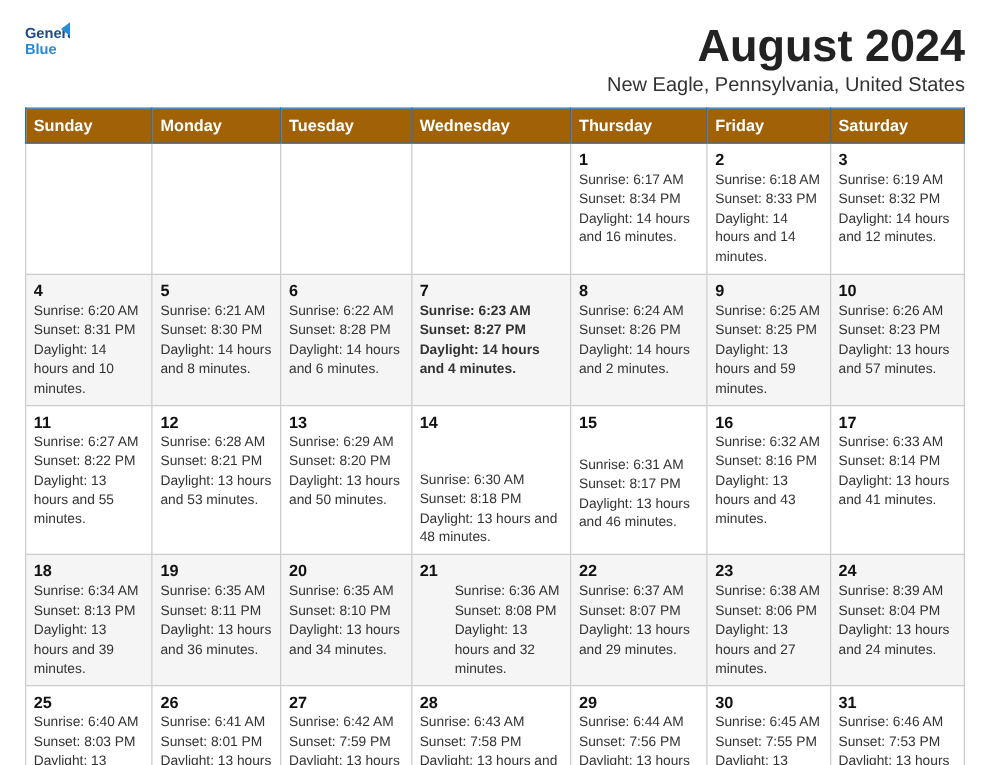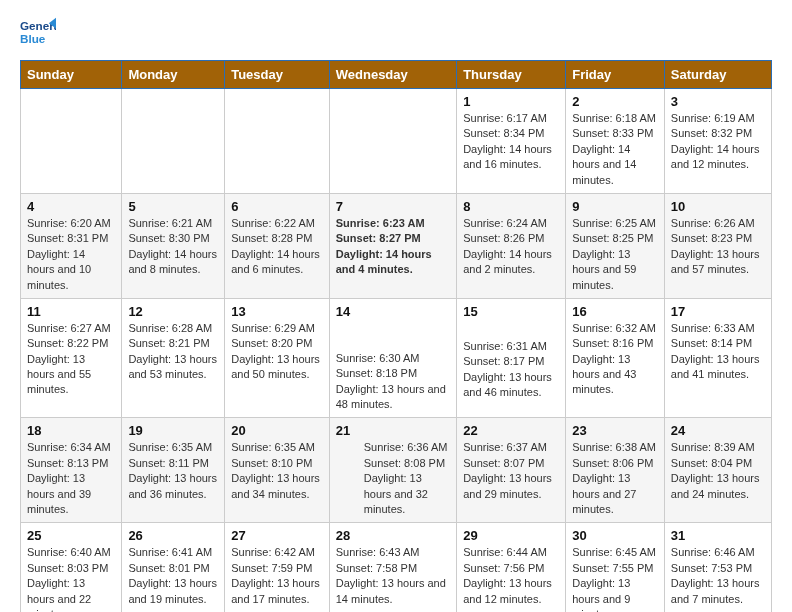--- a/index.html
+++ b/index.html
@@ -88,6 +88,10 @@
       <text y="30" font-size="13" font-weight="bold" fill="#2a8ad4" font-family="Arial">Blue</text>
       <polygon points="32,8 40,14 40,2" fill="#2a8ad4"></polygon>
     </svg>
+  </div>
+  <div class="title-area">
+    <div class="main-title">August 2024</div>
+    <div class="subtitle">New Eagle, Pennsylvania, United States</div>
   </div>
 </div>
 

